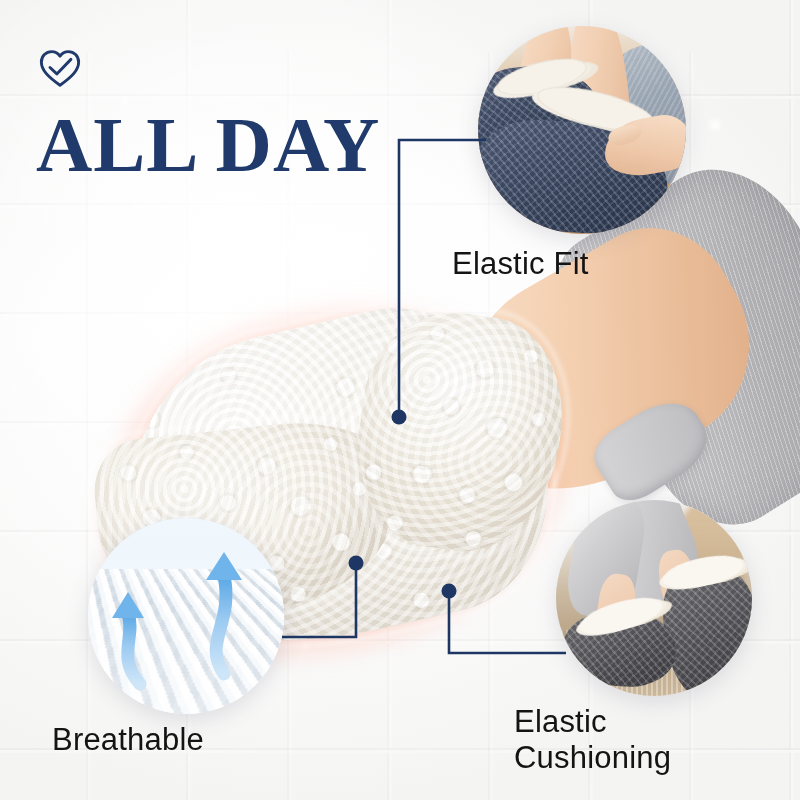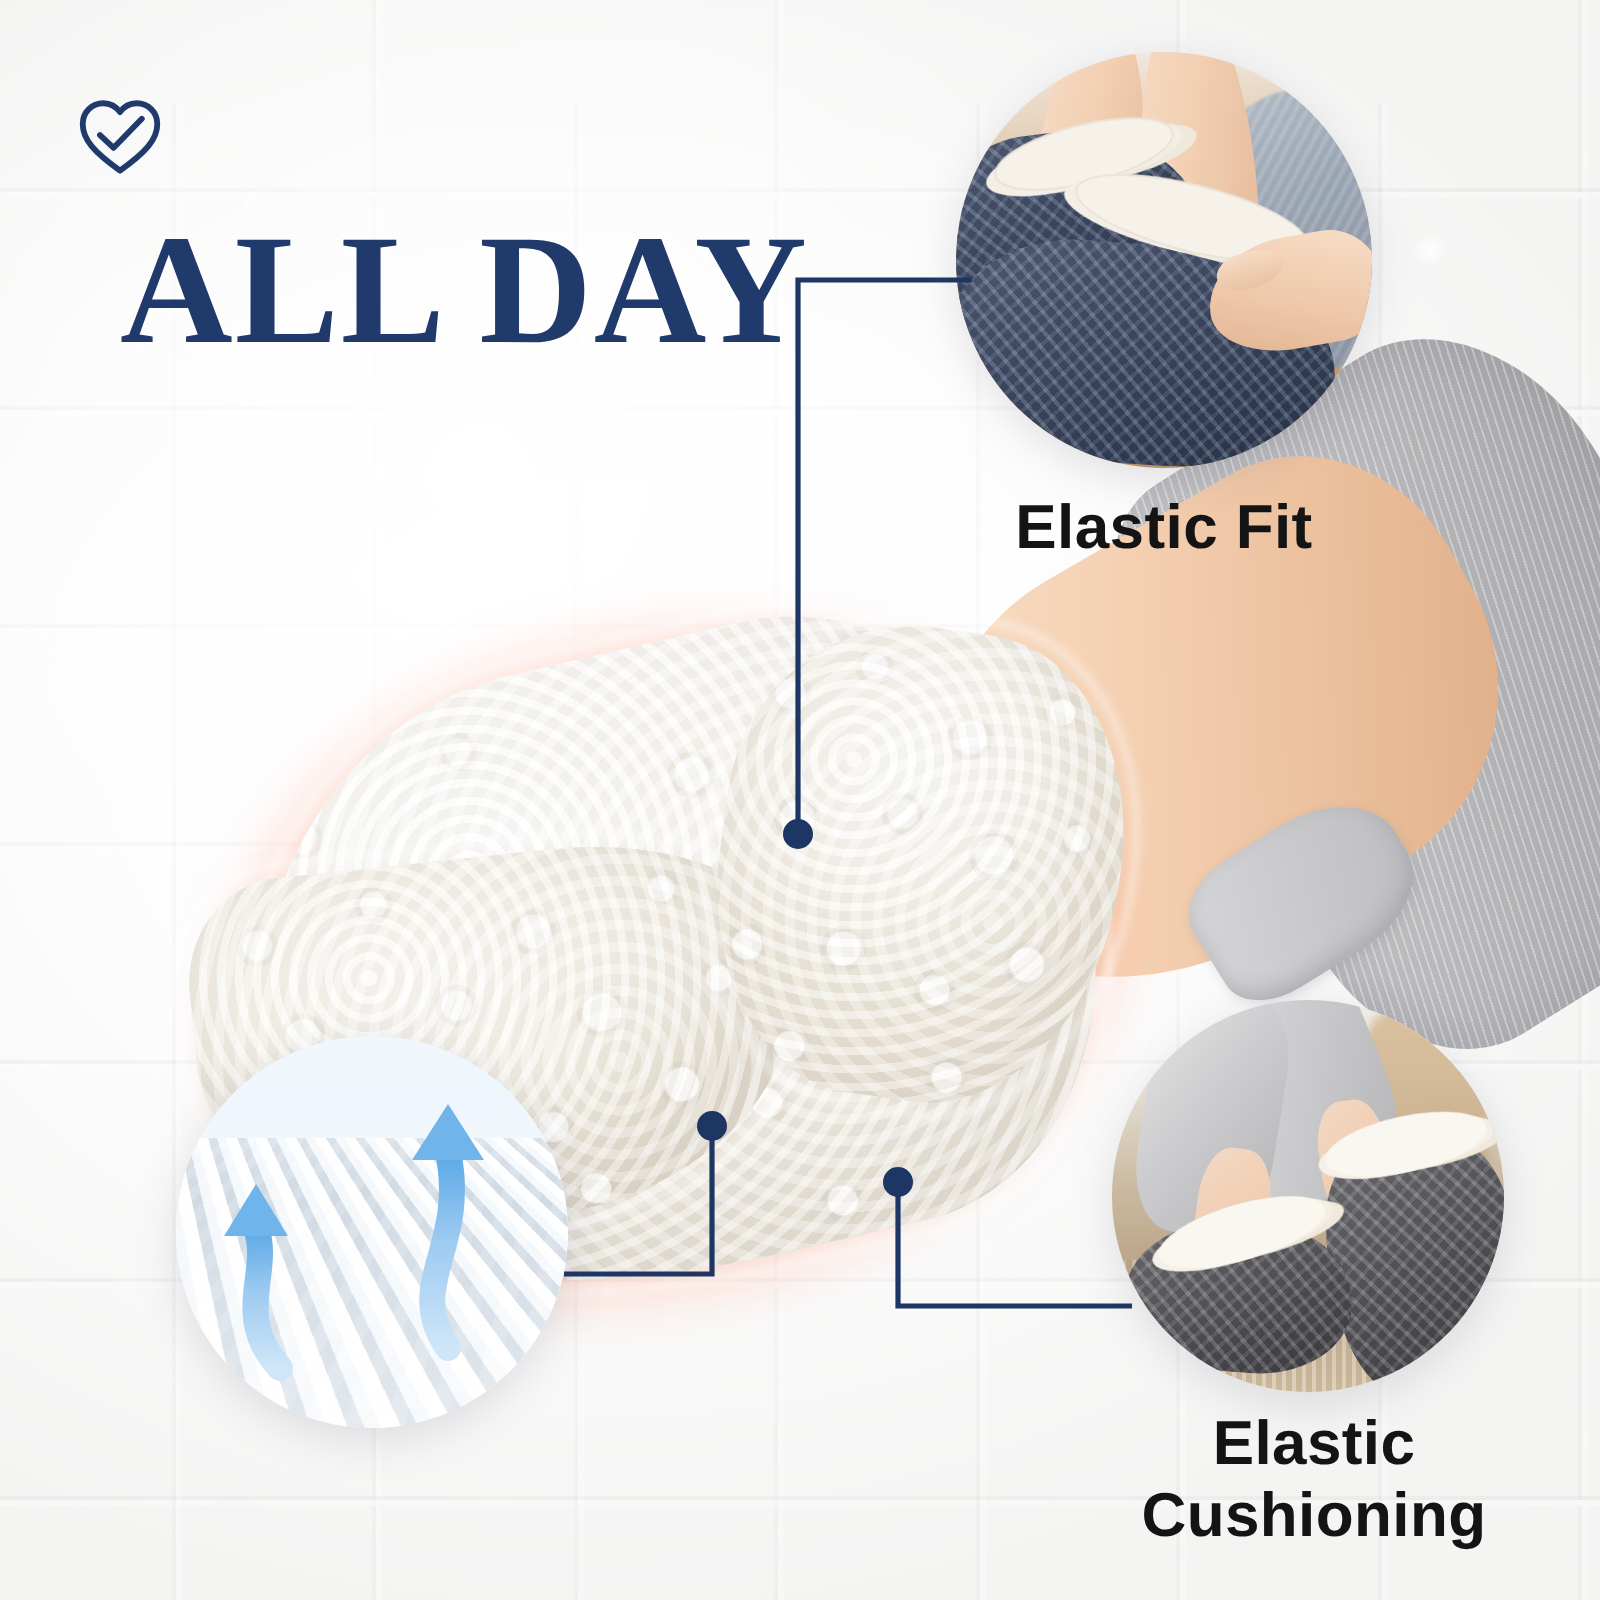--- a/index.html
+++ b/index.html
@@ -104,7 +104,6 @@
     top: 108px;
     line-height: .96;
     user-select: none;
-    margin-left: 24px;
   }
   .hl-line1, .hl-line2 {
     font-family: "Liberation Serif", serif;

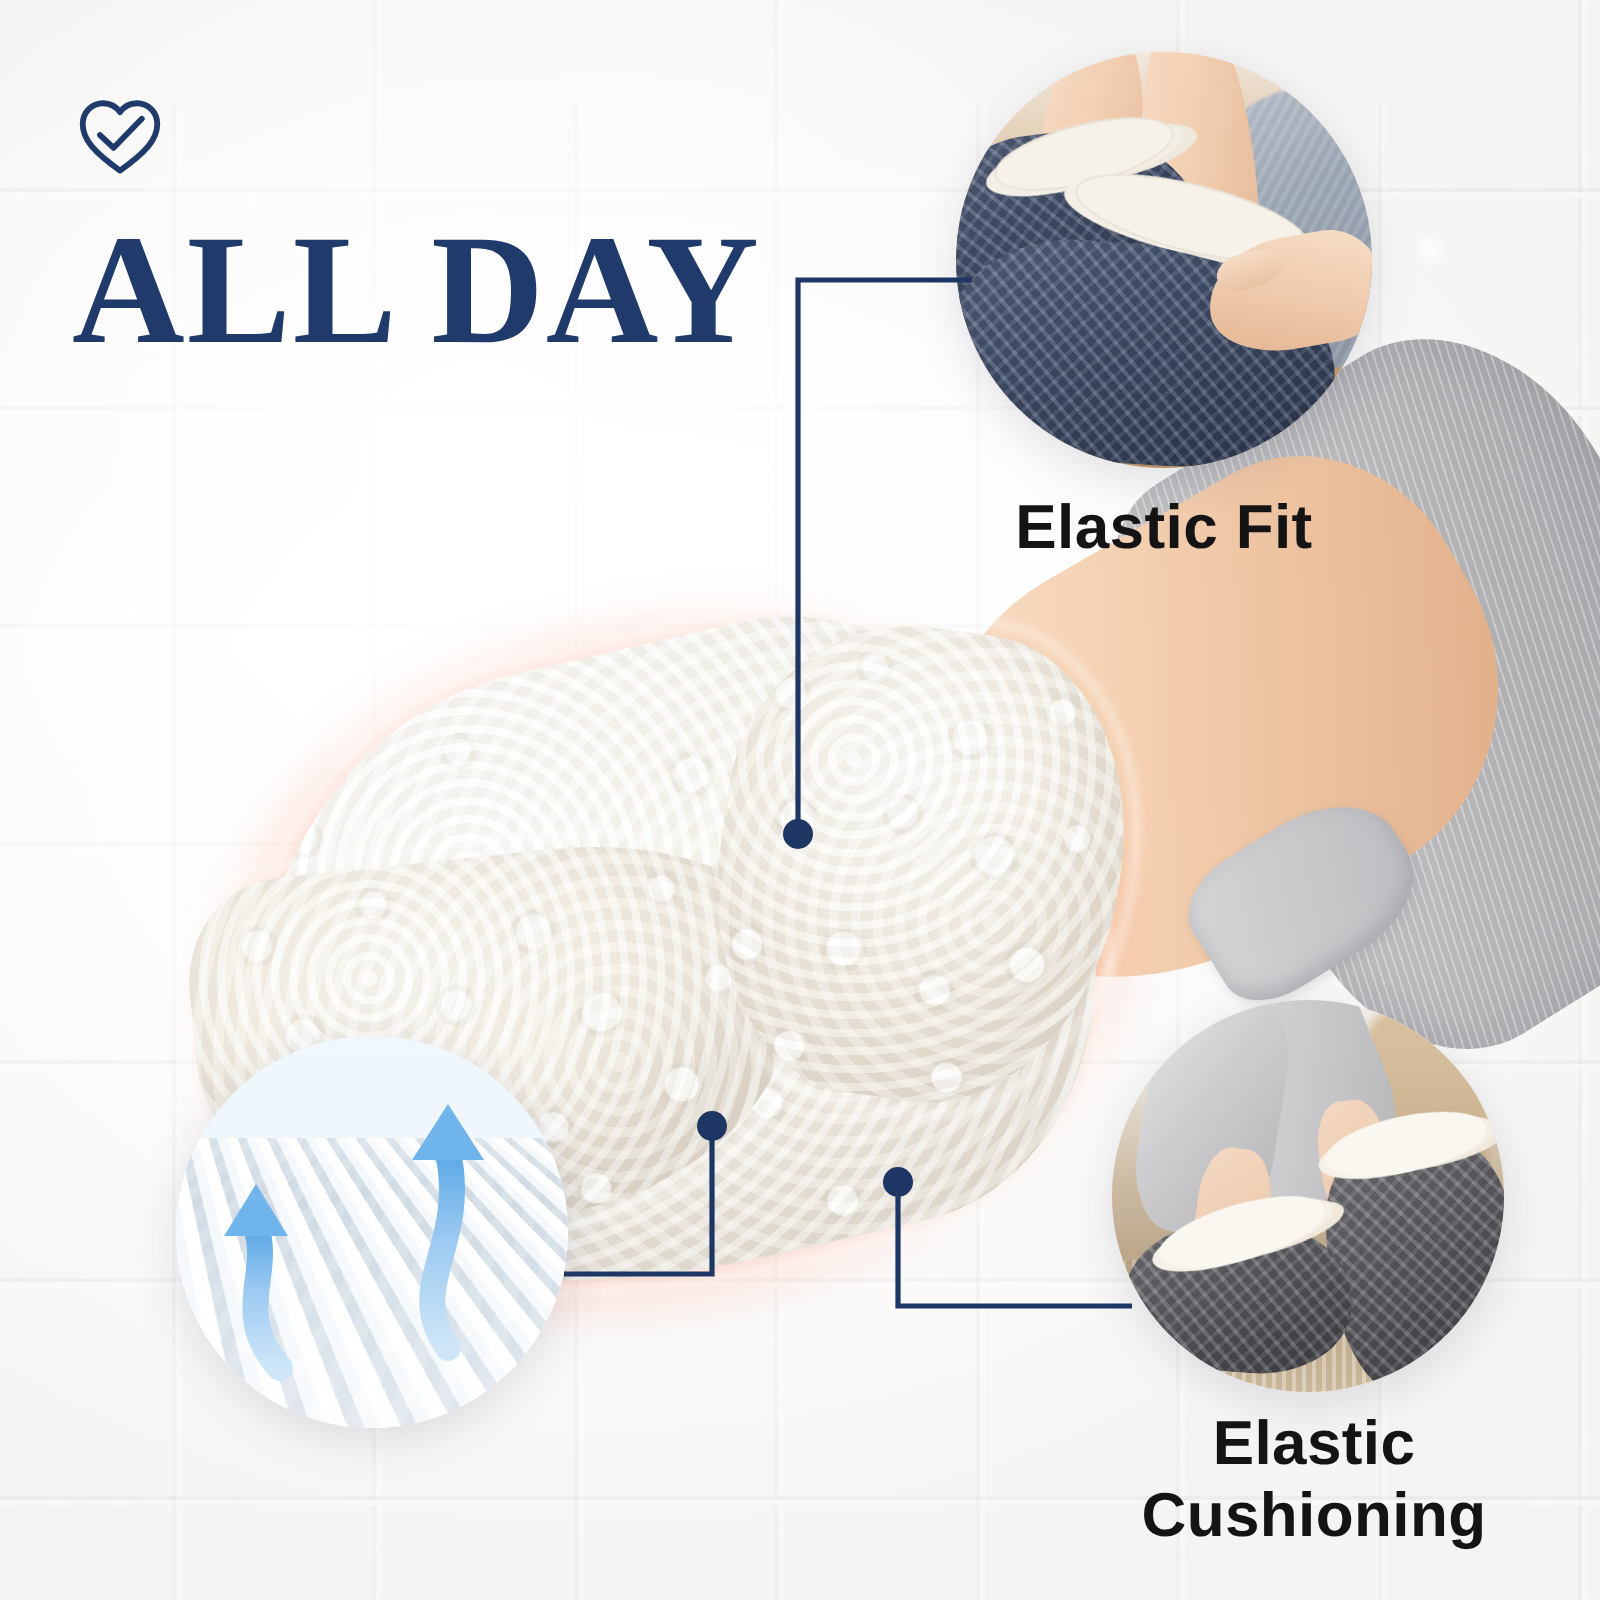--- a/index.html
+++ b/index.html
@@ -401,10 +401,9 @@
   .label {
     position: absolute;
     font-family: "Liberation Sans", sans-serif;
-    font-weight: bold;
+    font-weight: normal;
     color: #141414;
     letter-spacing: .2px;
-    text-align: center;
     line-height: 1.16;
     white-space: pre-line;
   }

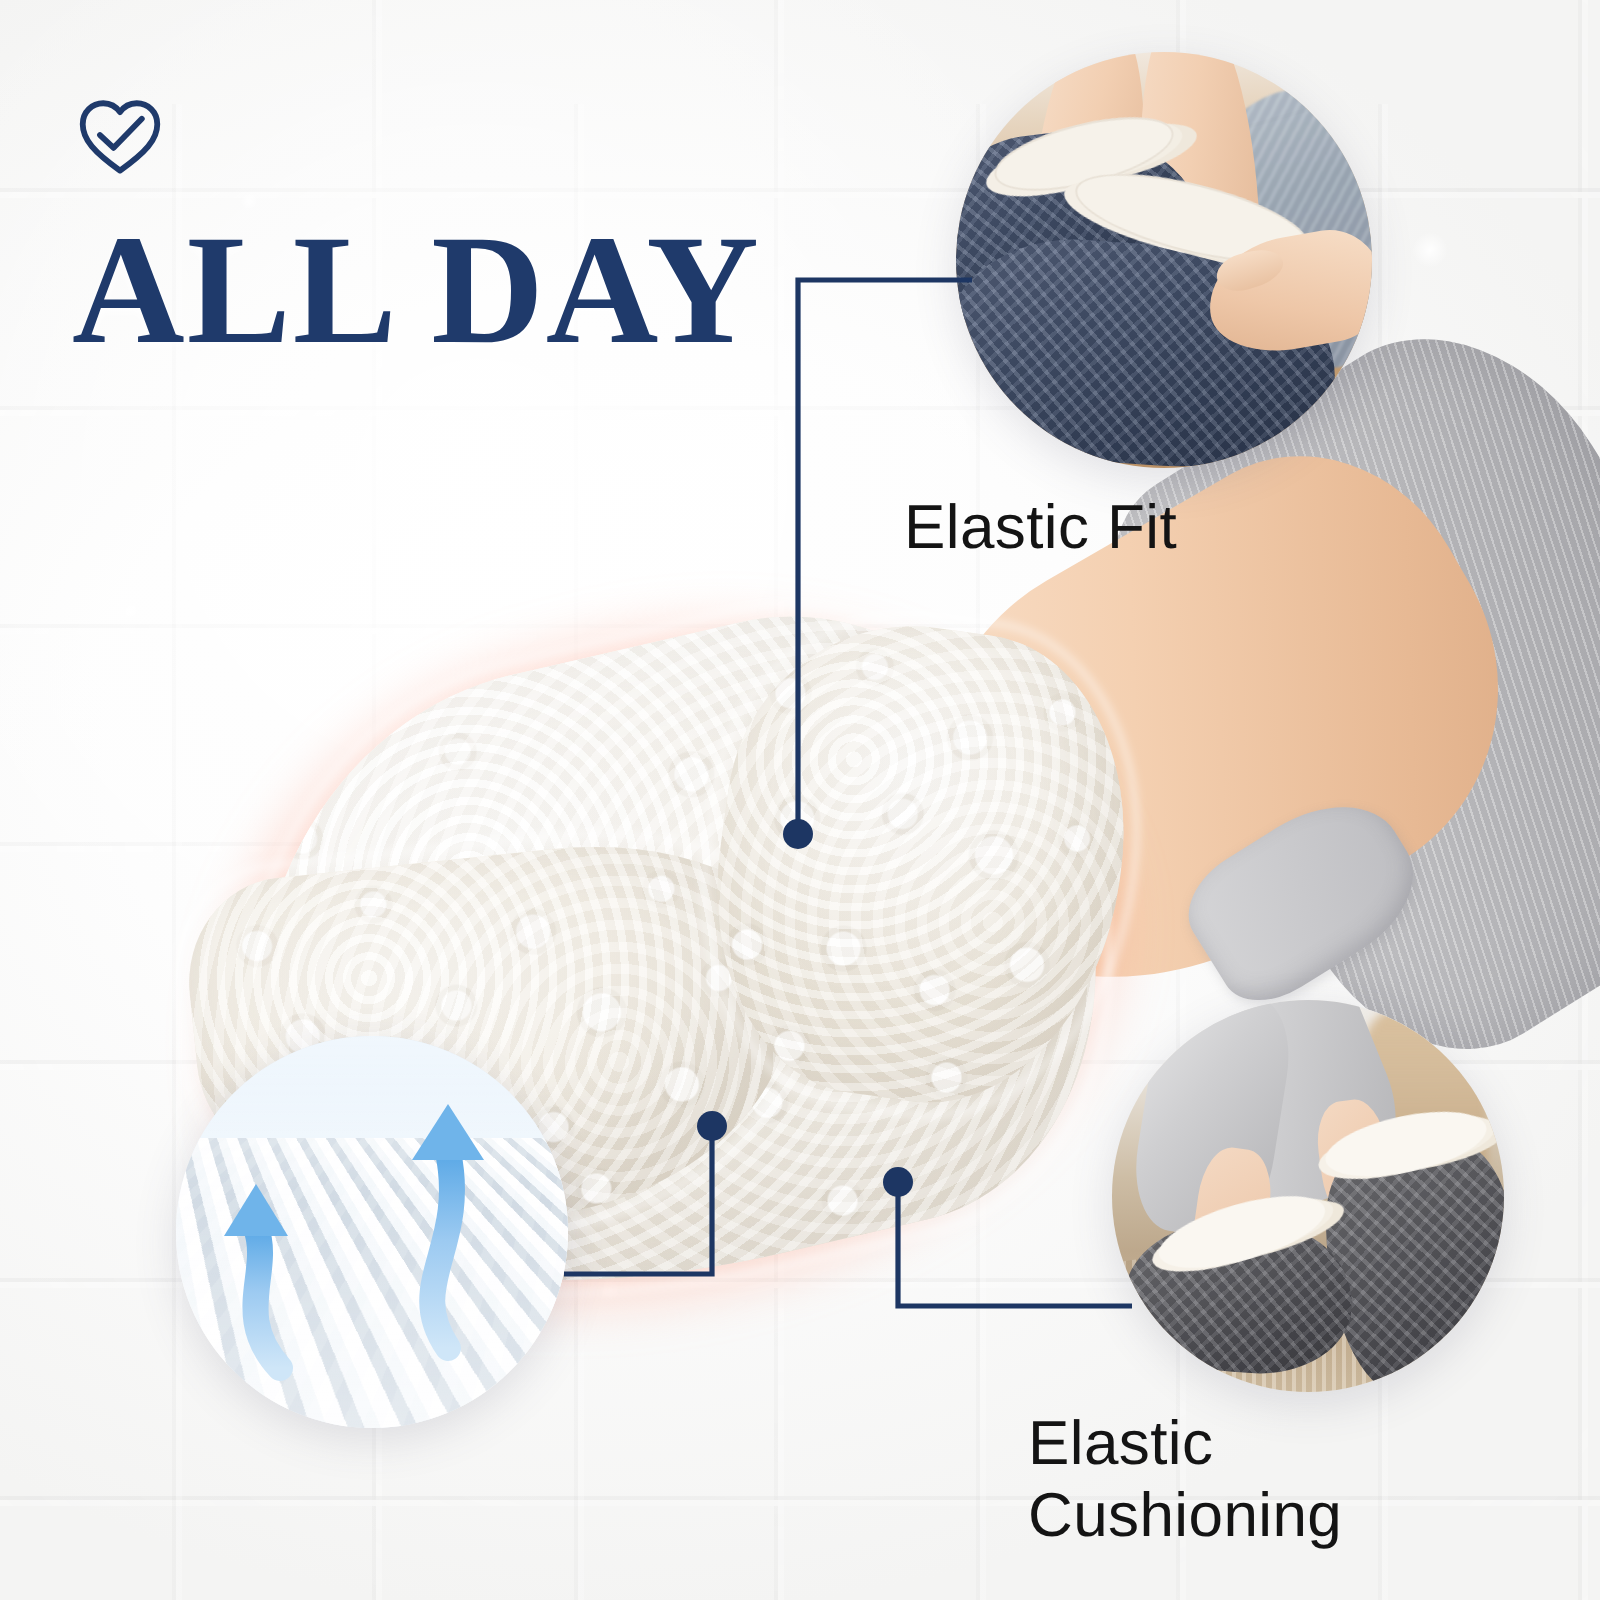--- a/index.html
+++ b/index.html
@@ -530,6 +530,7 @@
   </svg>
 
   <div class="label label-elastic">Elastic Fit</div>
+  <div class="label label-breathe">Breathable</div>
   <div class="label label-cushion">Elastic
 Cushioning</div>
 

